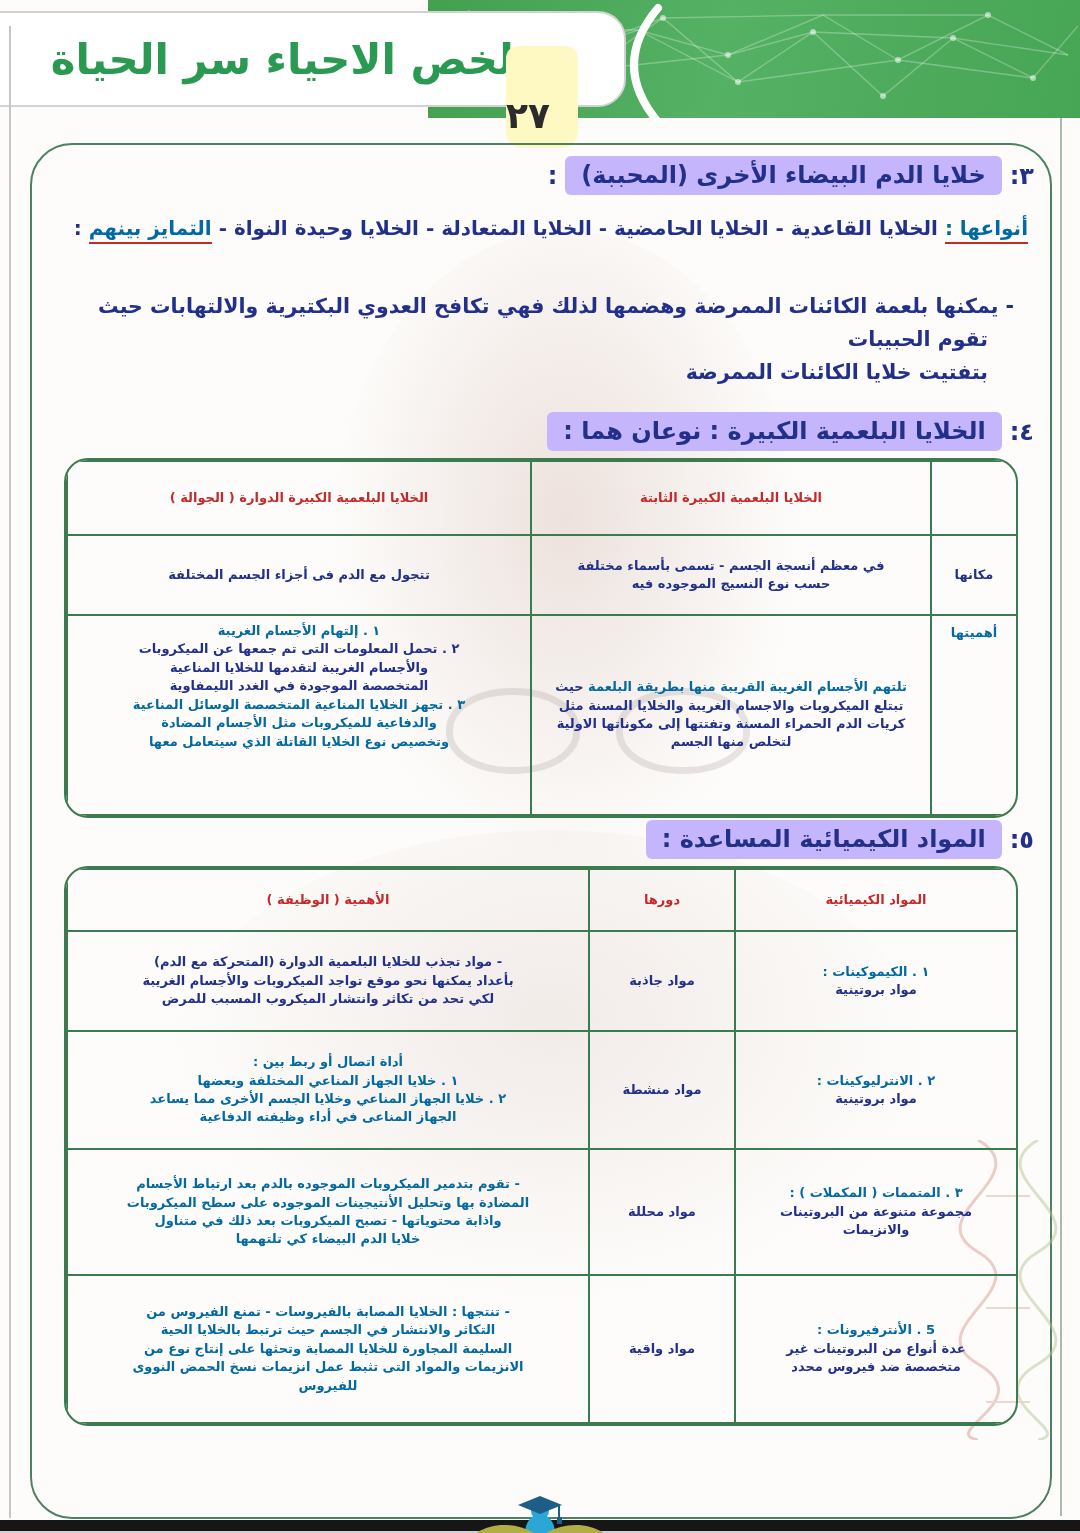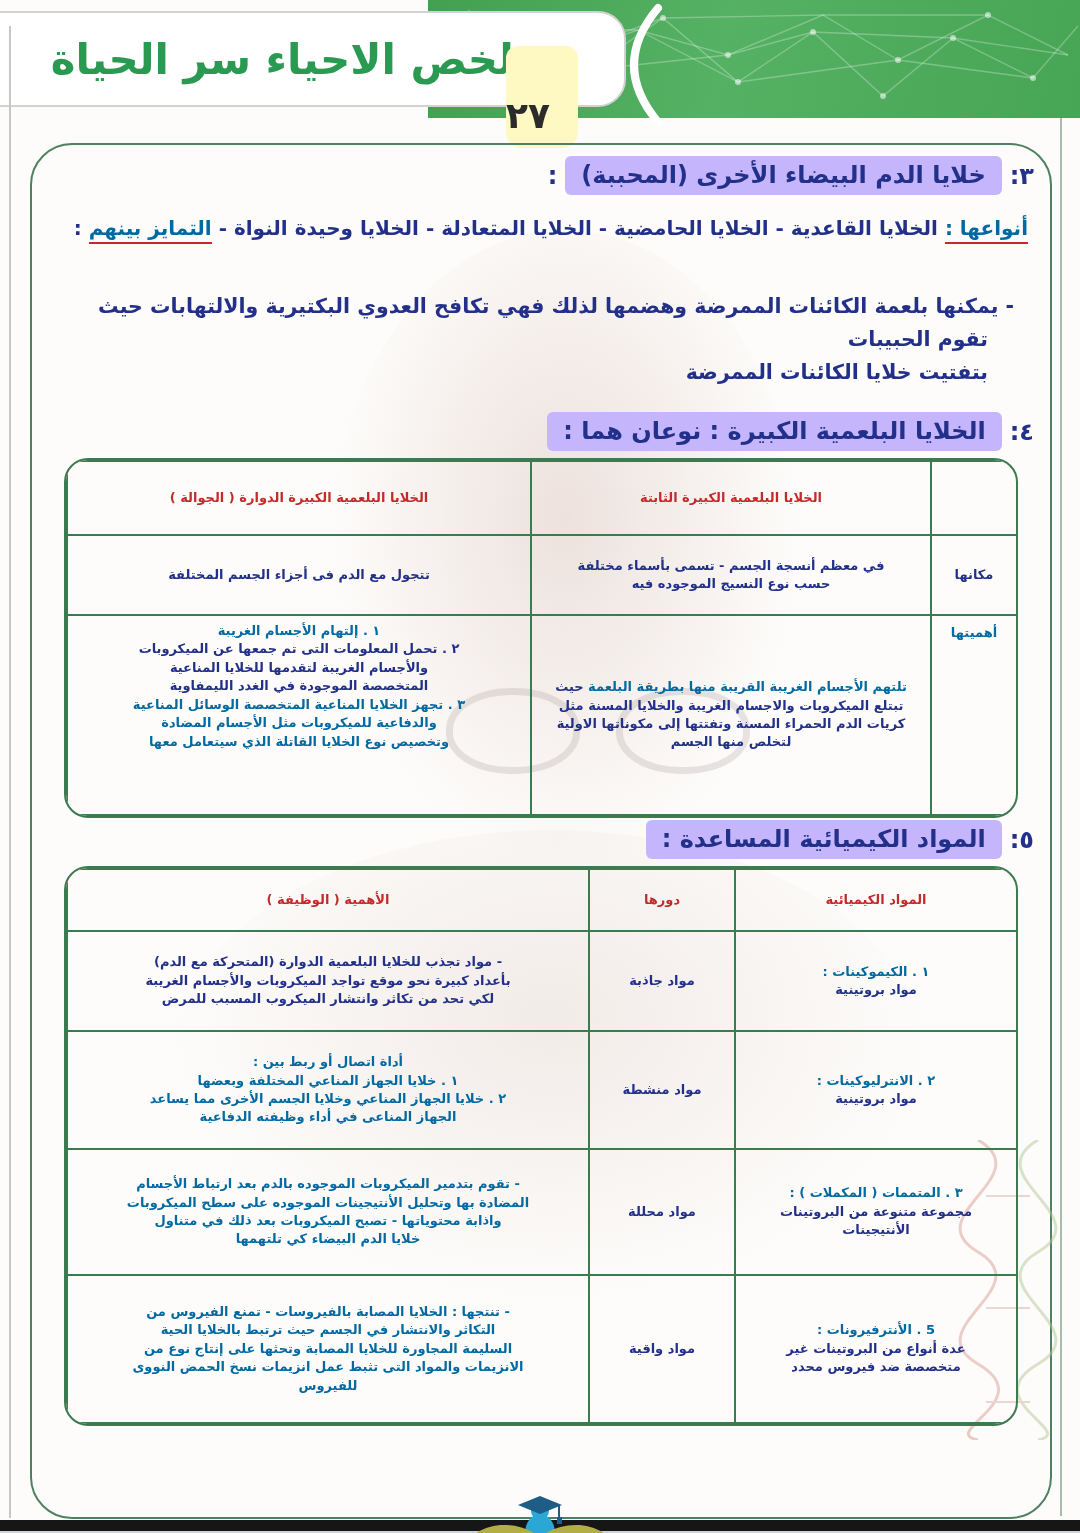--- a/index.html
+++ b/index.html
@@ -200,7 +200,7 @@
         </td>
         <td class="cell-c blue">مواد جاذبة</td>
         <td class="cell-c blue preline">- مواد تجذب للخلايا البلعمية الدوارة (المتحركة مع الدم)
-بأعداد كبيرة نحو موقع تواجد الميكروبات والأجسام الغريبة
+بأعداد يمكنها نحو موقع تواجد الميكروبات والأجسام الغريبة
 لكي تحد من تكاثر وانتشار الميكروب المسبب للمرض</td>
       </tr>
       <tr style="height:118px">

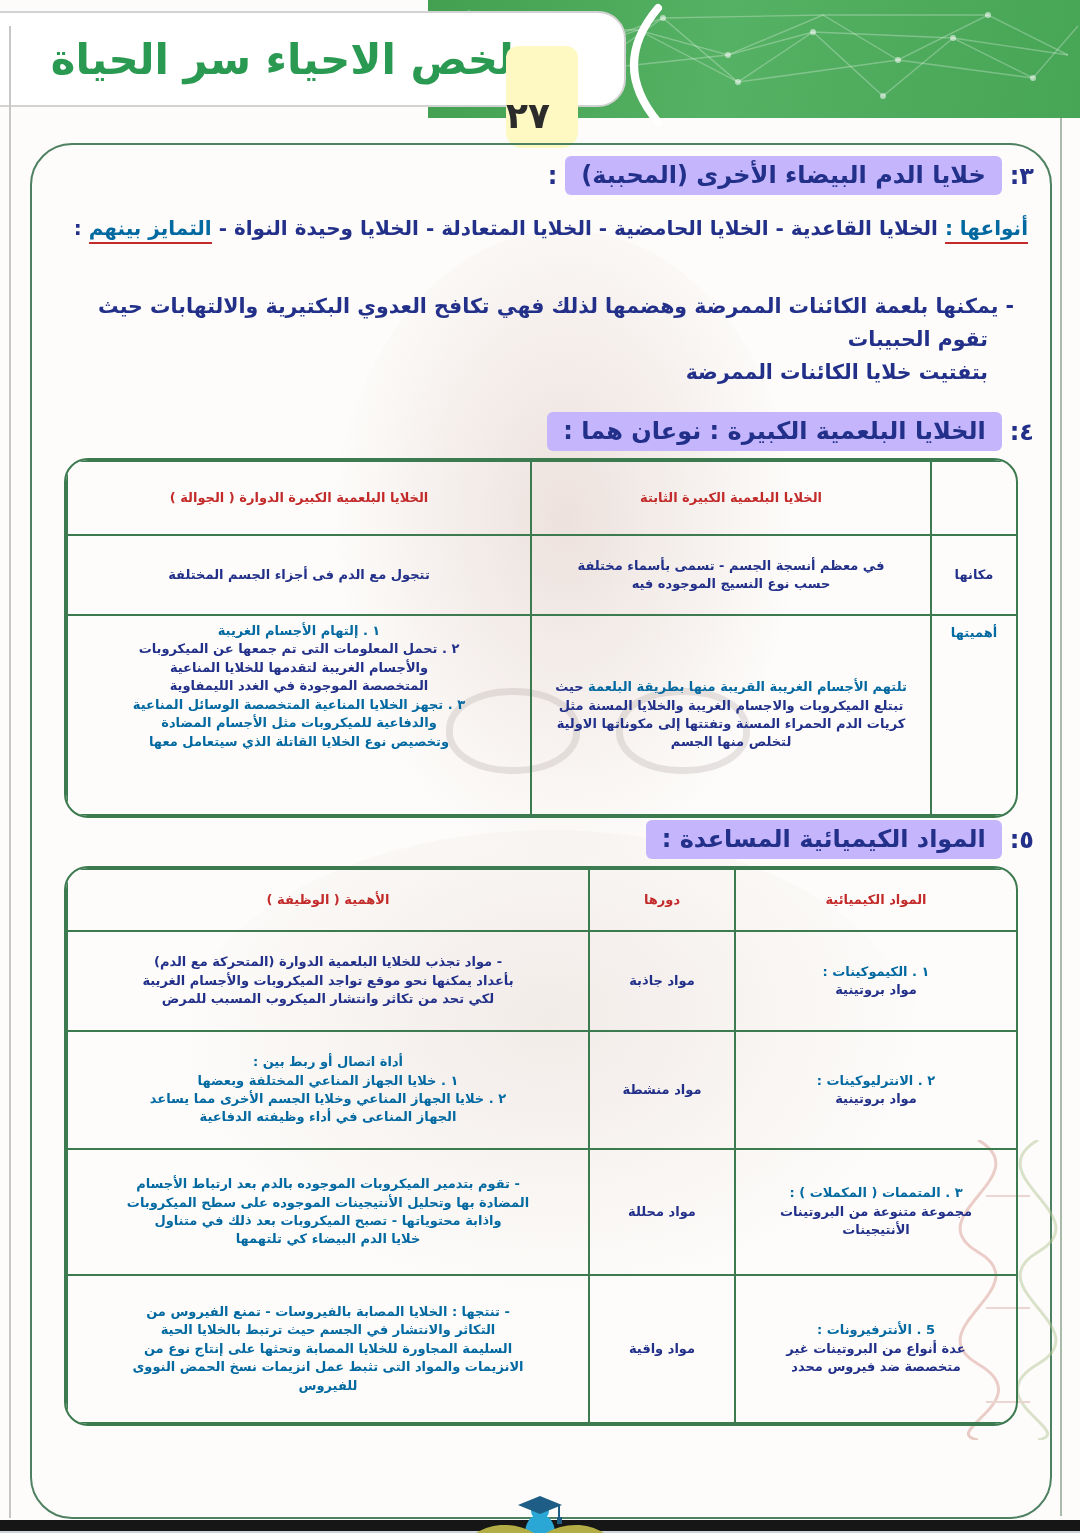--- a/index.html
+++ b/index.html
@@ -218,7 +218,7 @@
         <td class="cell-c">
           <div class="red">٣ . المتممات ( المكملات ) :</div>
           <div class="blue preline">مجموعة متنوعة من البروتينات
-الأنتيجينات</div>
+والانزيمات</div>
         </td>
         <td class="cell-c blue">مواد محللة</td>
         <td class="cell-c red preline">- تقوم بتدمير الميكروبات الموجوده بالدم بعد ارتباط الأجسام

